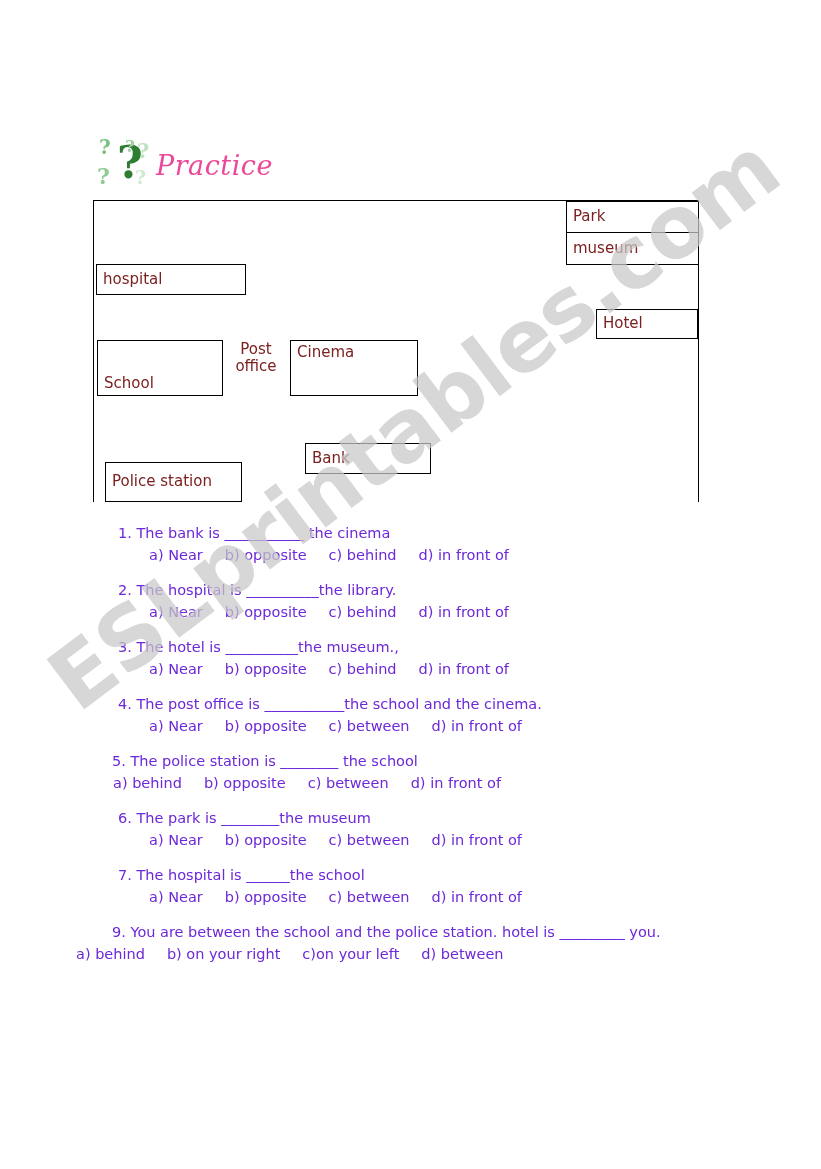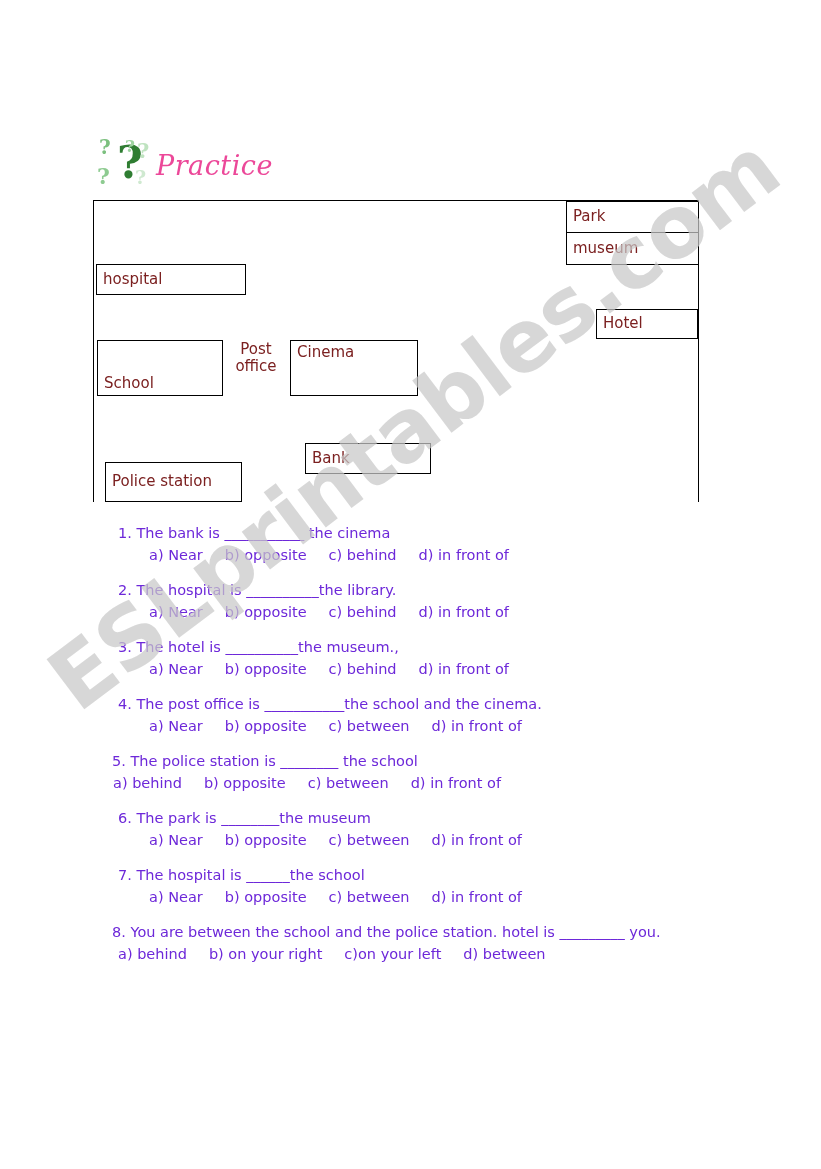--- a/index.html
+++ b/index.html
@@ -277,7 +277,7 @@
     </div>
 
     <div class="qblock indent-c">
-      <div class="qstem">8. You are between the school and the police station. hotel is _________ you.</div>
+      <div class="qstem">9. You are between the school and the police station. hotel is _________ you.</div>
       <div class="qopts">
         <span class="opt">a) behind</span><span class="opt">b) on your right</span><span class="opt">c)on your left</span><span class="opt">d) between</span>
       </div>

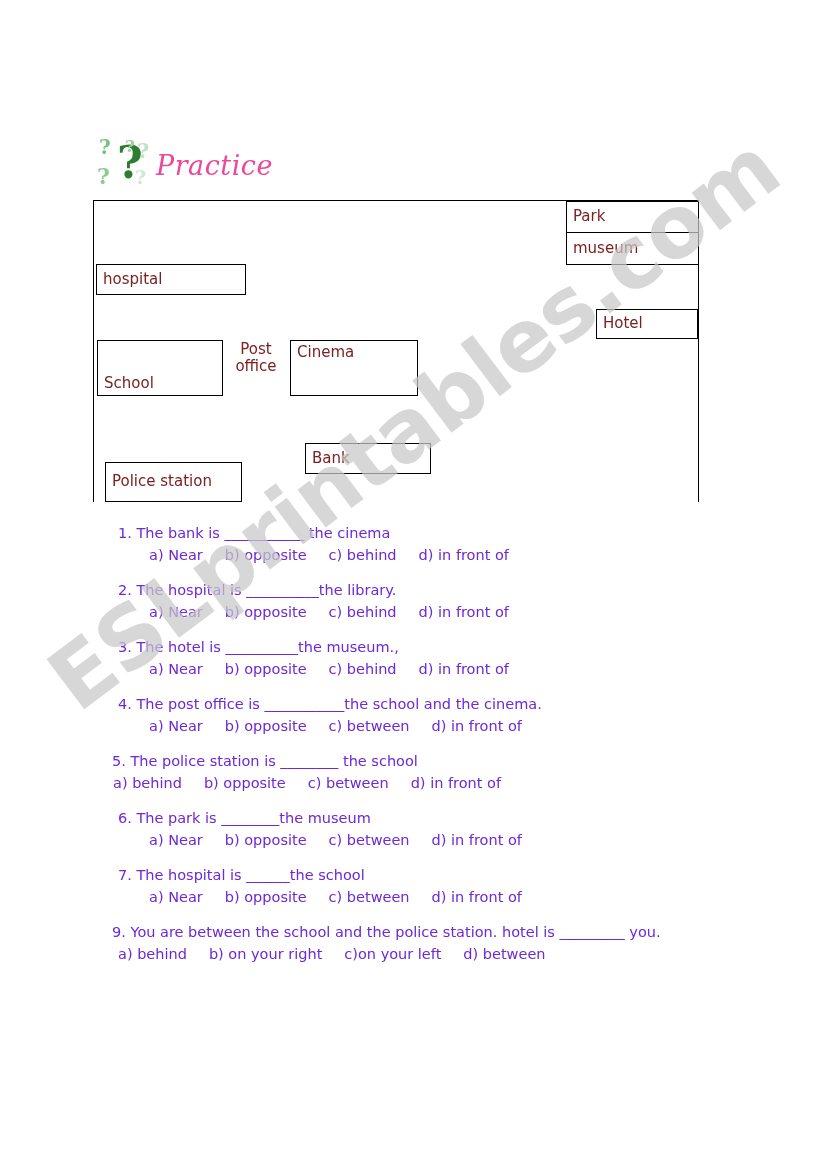--- a/index.html
+++ b/index.html
@@ -158,7 +158,7 @@
   .qblock.indent-b .qstem { padding-left: 112px; }
   .qblock.indent-b .qopts { padding-left: 113px; }
   .qblock.indent-c .qstem { padding-left: 112px; }
-  .qblock.indent-c .qopts { padding-left: 118px; }
+  .qblock.indent-c .qopts { padding-left: 76px; }
   .opt { display: inline-block; }
   .opt + .opt { margin-left: 22px; }
 </style>

